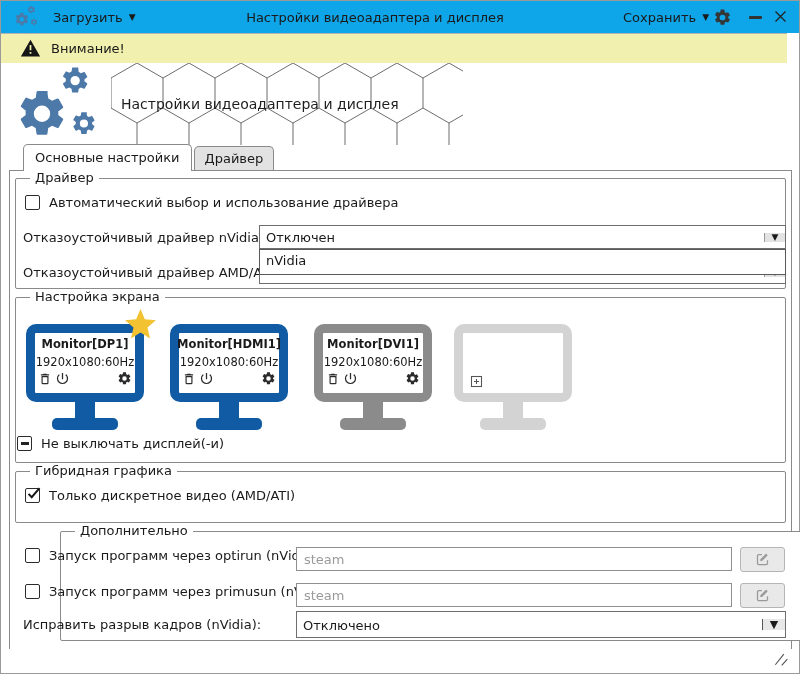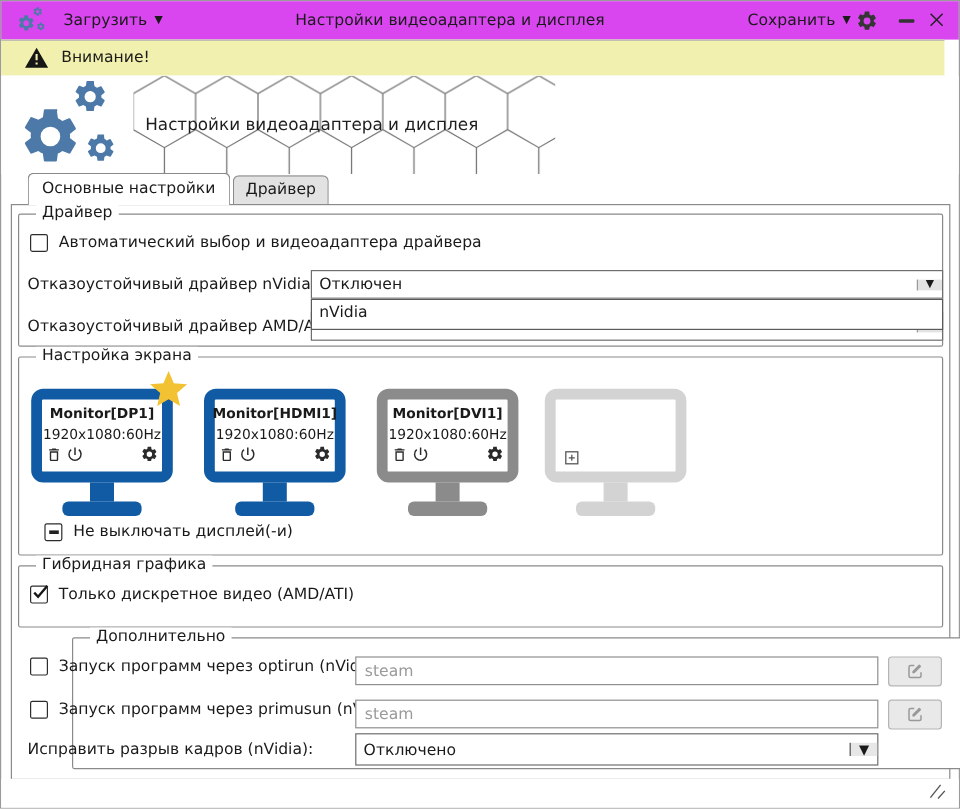--- a/index.html
+++ b/index.html
@@ -9,7 +9,7 @@
   svg.ic{display:block;}
 
   
-  .titlebar{position:absolute;left:0;right:0;top:0;height:32px;background:#d946ef;}
+  .titlebar{position:absolute;left:0;right:0;top:0;height:32px;background:#0ea5e9;}
   .app-icon{position:absolute;left:13px;top:4px;color:#4d79a8;}
   .tb-btn{position:absolute;top:0;height:32px;display:flex;align-items:center;gap:6px;cursor:default;}
   .load-btn{left:52px;}

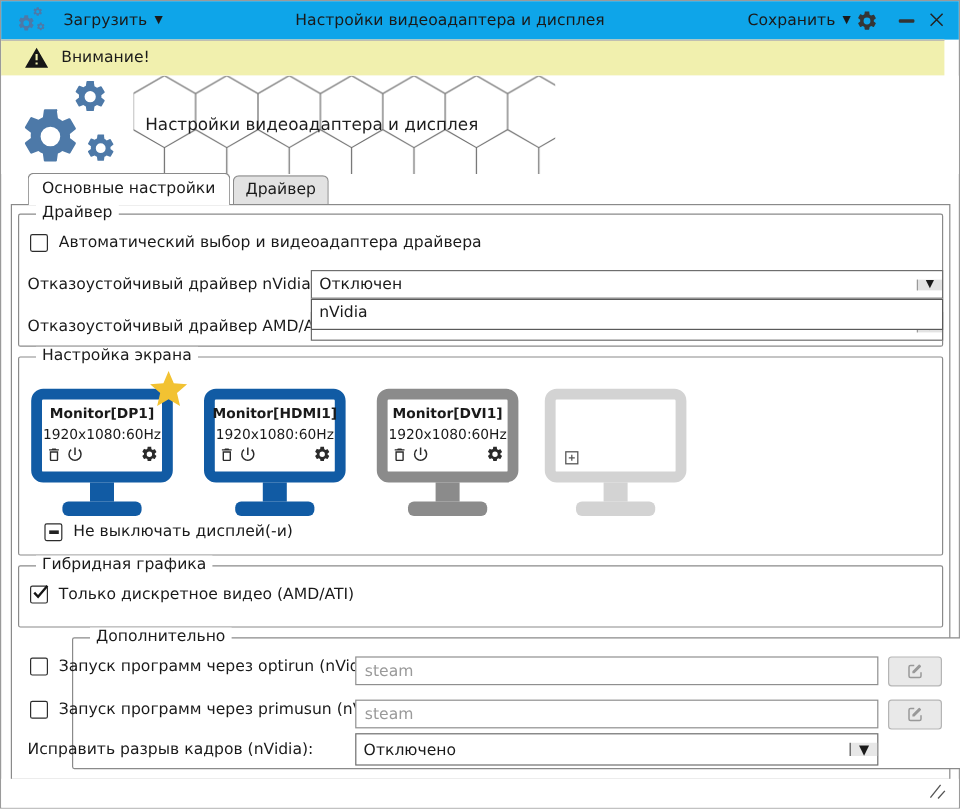--- a/index.html
+++ b/index.html
@@ -203,7 +203,7 @@
   </div>
   <div class="row" style="left:24px;top:194px;">
     <span class="cb"></span>
-    <span class="label">Автоматический выбор и видеоадаптера драйвера</span>
+    <span class="label">Автоматический выбор и использование драйвера</span>
   </div>
   <div class="row" style="left:22px;top:224px;height:24px;">
     <span class="label">Отказоустойчивый драйвер nVidia:</span>

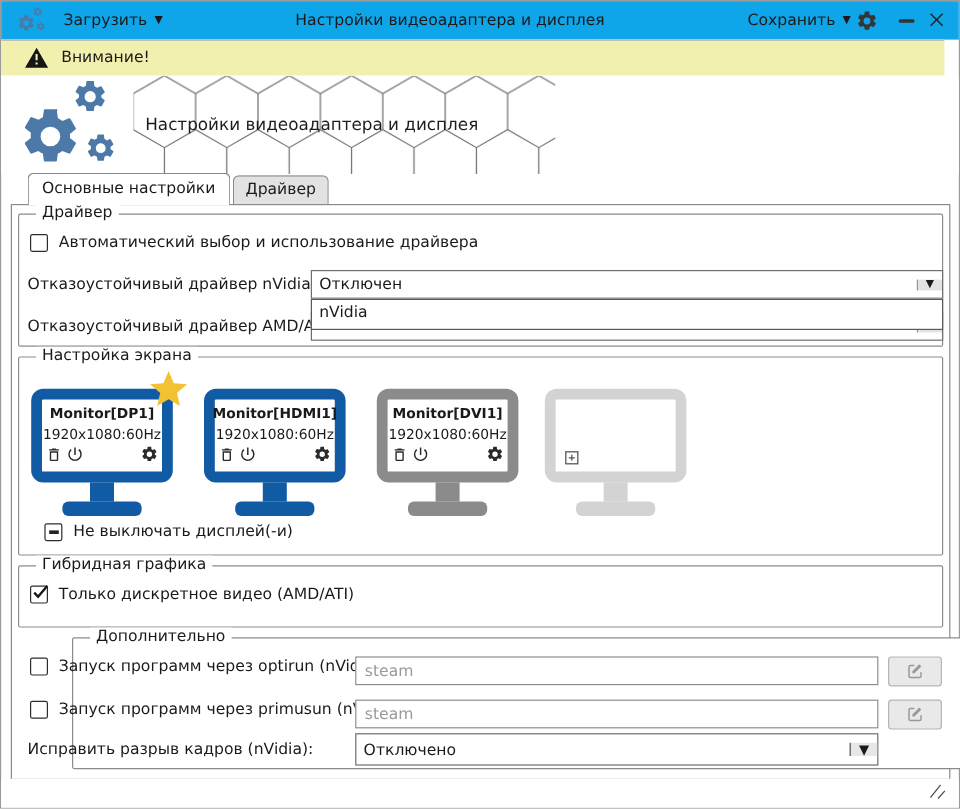--- a/index.html
+++ b/index.html
@@ -313,7 +313,7 @@
     </div>
   </div>
 
-  <div class="row" style="left:36px;top:435px;">
+  <div class="row" style="left:16px;top:435px;">
     <span class="cb">
         <span class="dash"></span>
       </span>

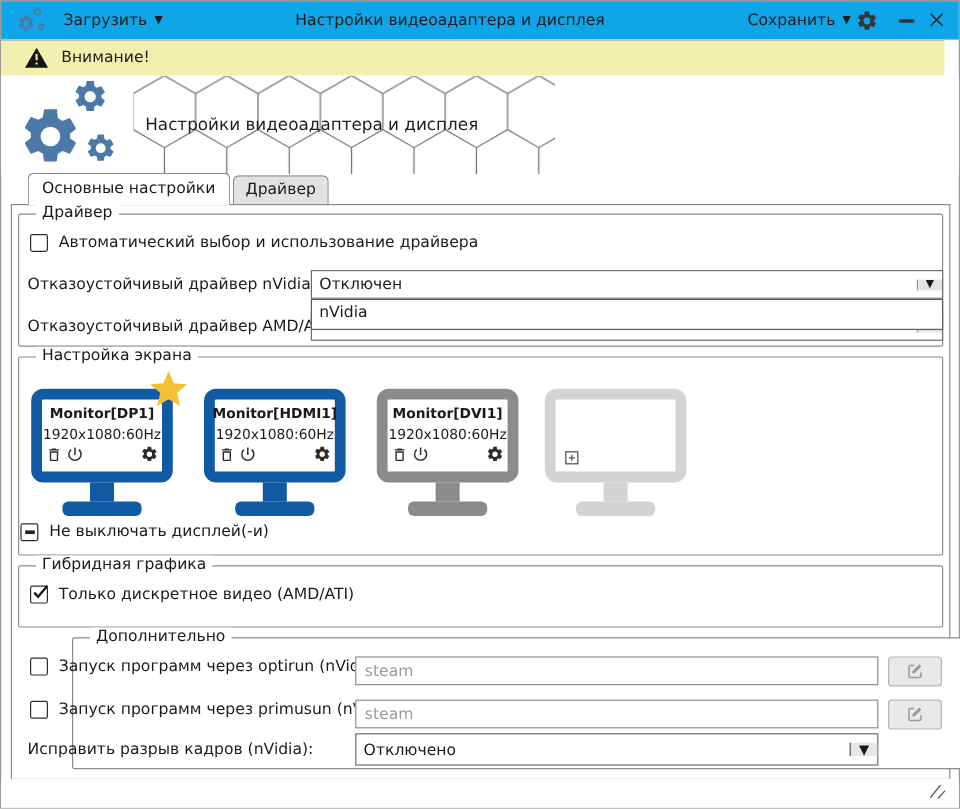--- a/index.html
+++ b/index.html
@@ -360,7 +360,7 @@
   <div class="row" style="left:22px;top:610px;height:27px;">
     <span class="label">Исправить разрыв кадров (nVidia):</span>
   </div>
-  <div class="combo big" style="left:295px;top:610px;width:436px;">
+  <div class="combo big" style="left:295px;top:610px;width:490px;">
     <span class="ctext" style="padding-top:5px;">Отключено</span>
     <span class="cbtn">
         <span class="caret">▼</span>

